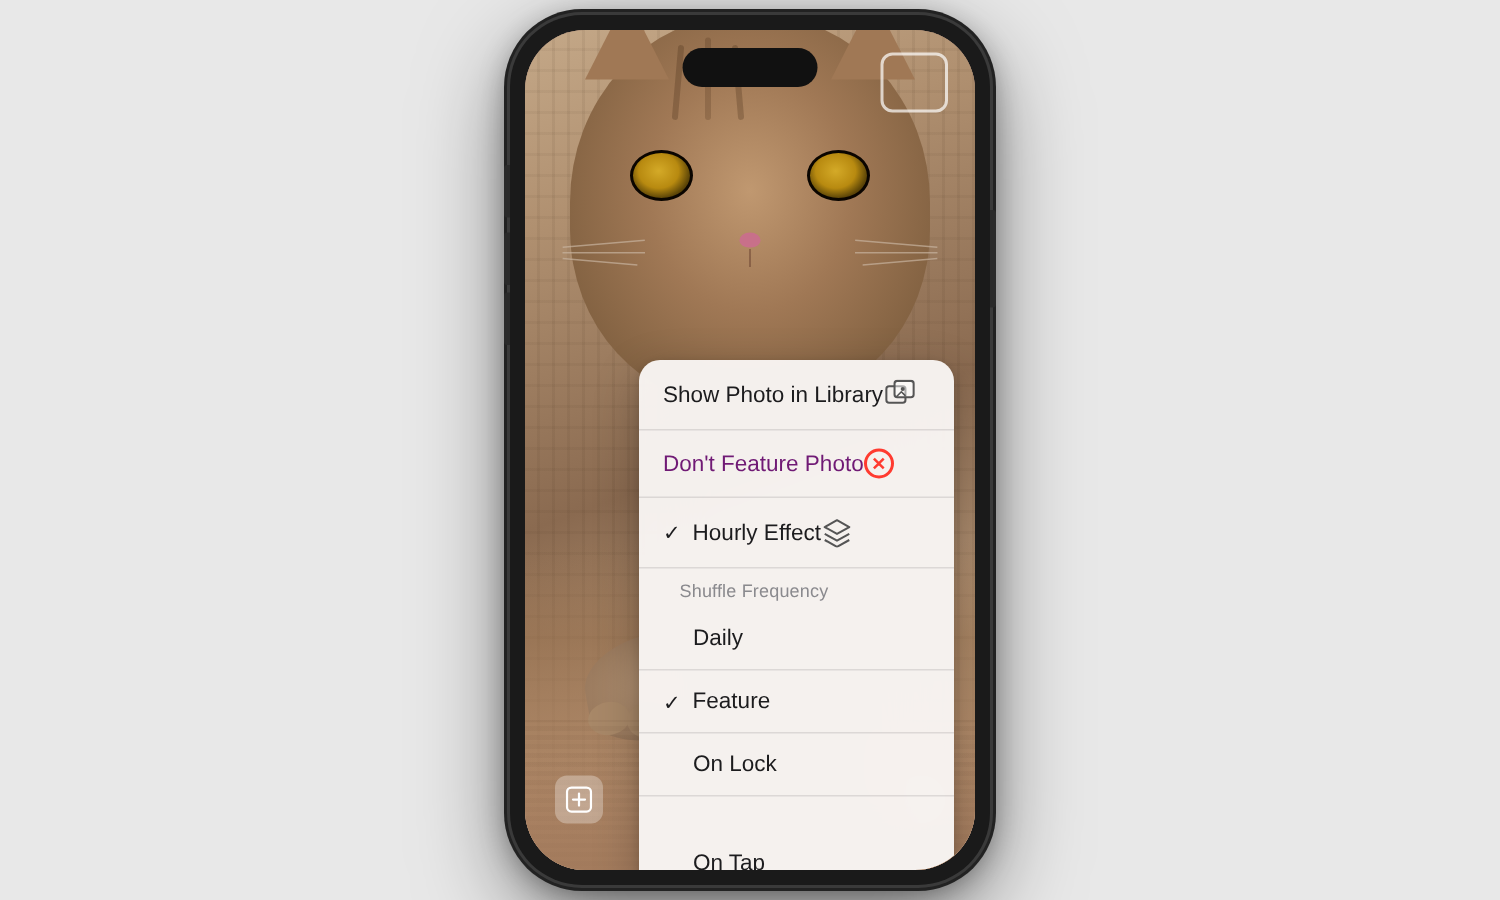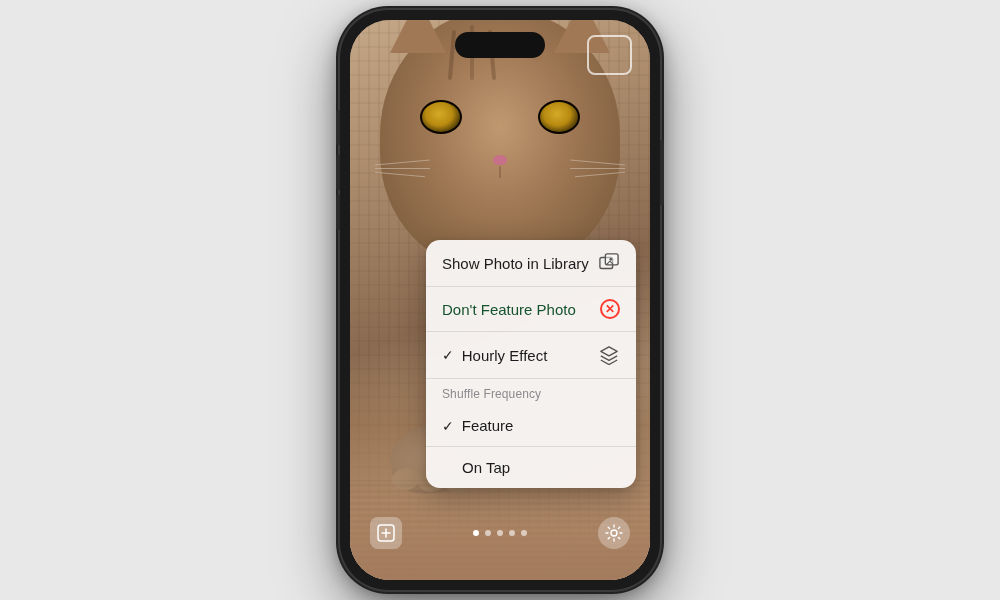--- a/index.html
+++ b/index.html
@@ -202,7 +202,7 @@
     .menu-item {
       display: flex;
       align-items: center;
-      justify-content: space-between;
+      justify-content: flex-start;
       padding: 12px 16px;
       cursor: pointer;
       position: relative;

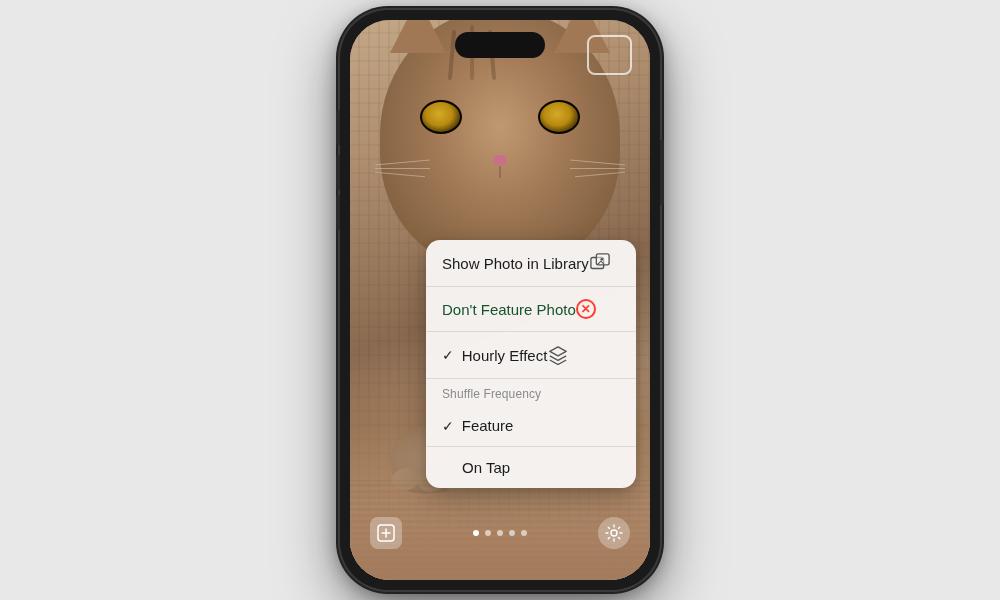--- a/index.html
+++ b/index.html
@@ -219,7 +219,7 @@
     }
 
     .menu-item-text.red {
-      color: #14532d;
+      color: #701a75;
     }
 
     .menu-item-text.checkmark {

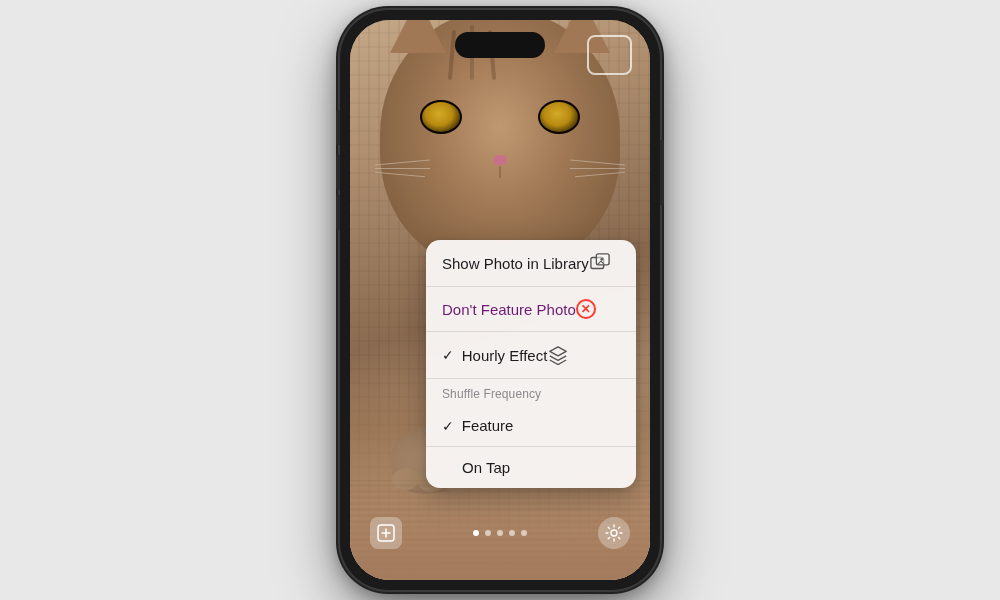--- a/index.html
+++ b/index.html
@@ -239,7 +239,7 @@
     }
 
     .section-header {
-      padding: 8px 16px 4px;
+      padding: 8px 27px 4px;
       font-size: 12px;
       color: #8a8a8e;
       font-weight: 400;

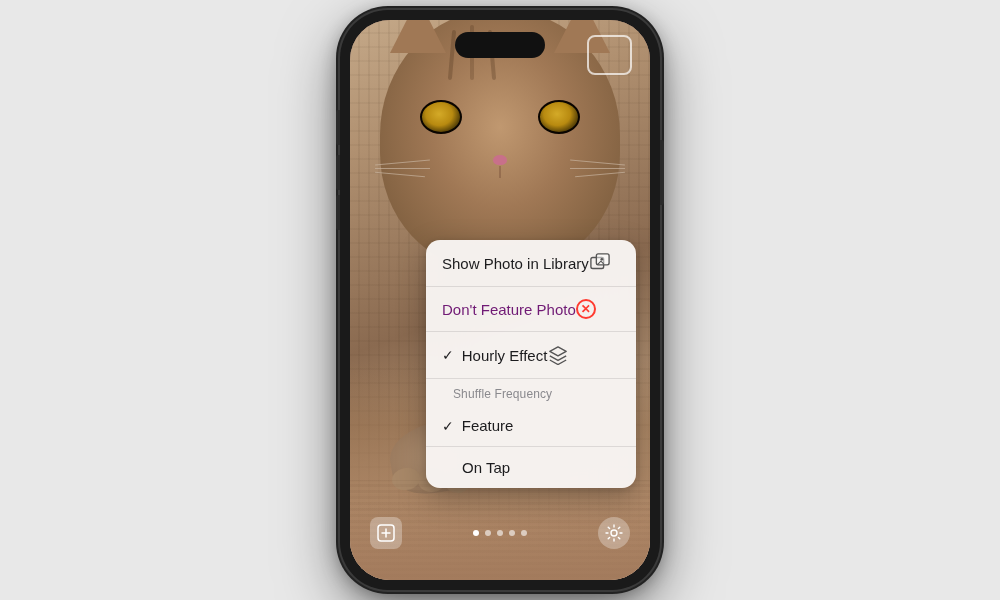--- a/index.html
+++ b/index.html
@@ -368,6 +368,9 @@
           <span>Shuffle Frequency</span>
         </div>
 
+        <div class="menu-item">
+          <span class="menu-item-text" style="padding-left:20px;">Daily</span>
+        </div>
 
         <div class="menu-item">
           <span class="menu-item-text checkmark">

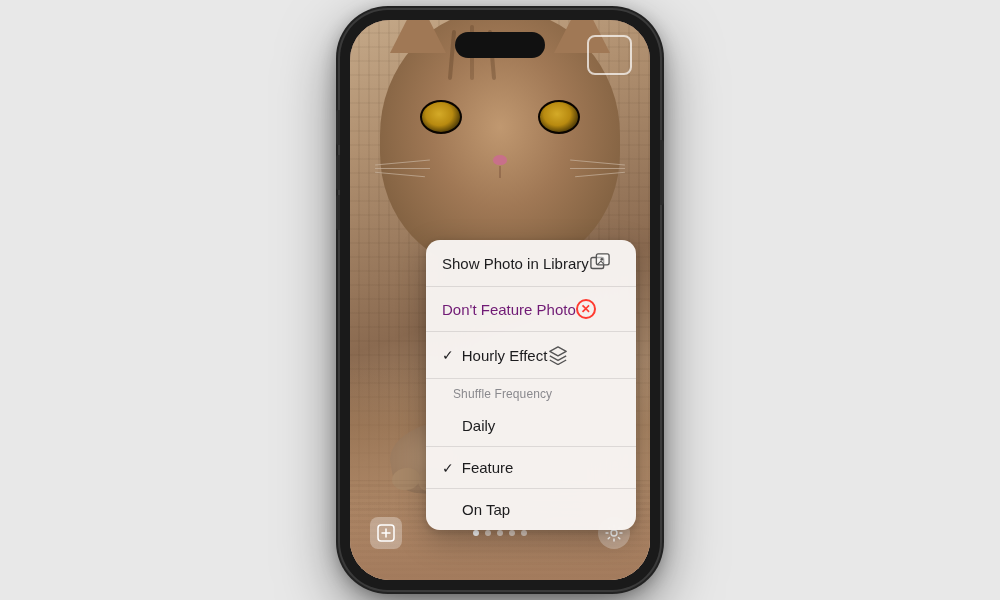--- a/index.html
+++ b/index.html
@@ -379,6 +379,9 @@
           </span>
         </div>
 
+        <div class="menu-item">
+          <span class="menu-item-text" style="padding-left:20px;">On Lock</span>
+        </div>
 
         <div class="menu-item">
           <span class="menu-item-text" style="padding-left:20px;">On Tap</span>

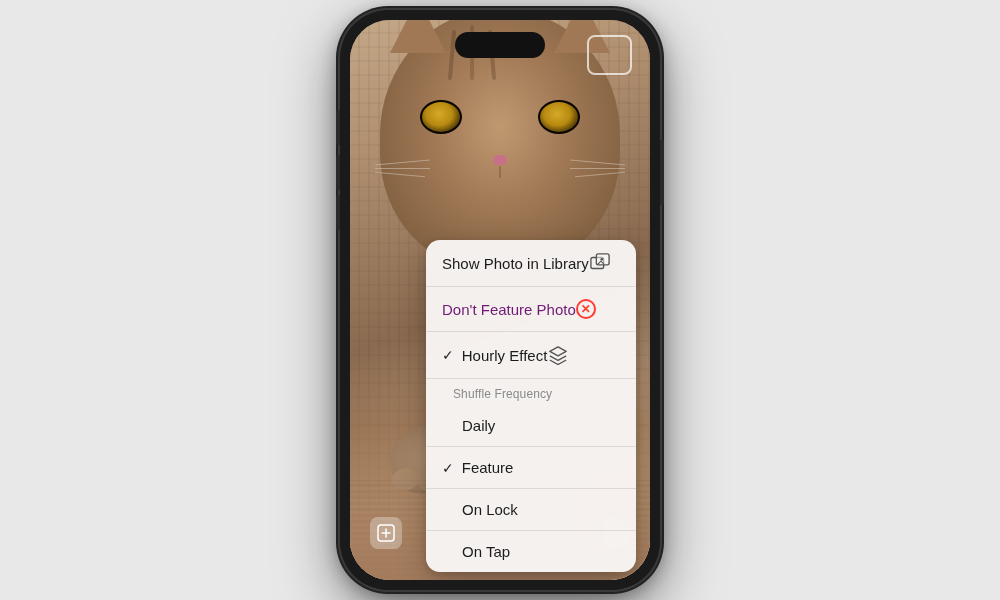--- a/index.html
+++ b/index.html
@@ -384,7 +384,7 @@
         </div>
 
         <div class="menu-item">
-          <span class="menu-item-text" style="padding-left:20px;">On Tap</span>
+          <span class="menu-item-text" style="padding-left:20px;margin-top:24px;">On Tap</span>
         </div>
 
       </div>

